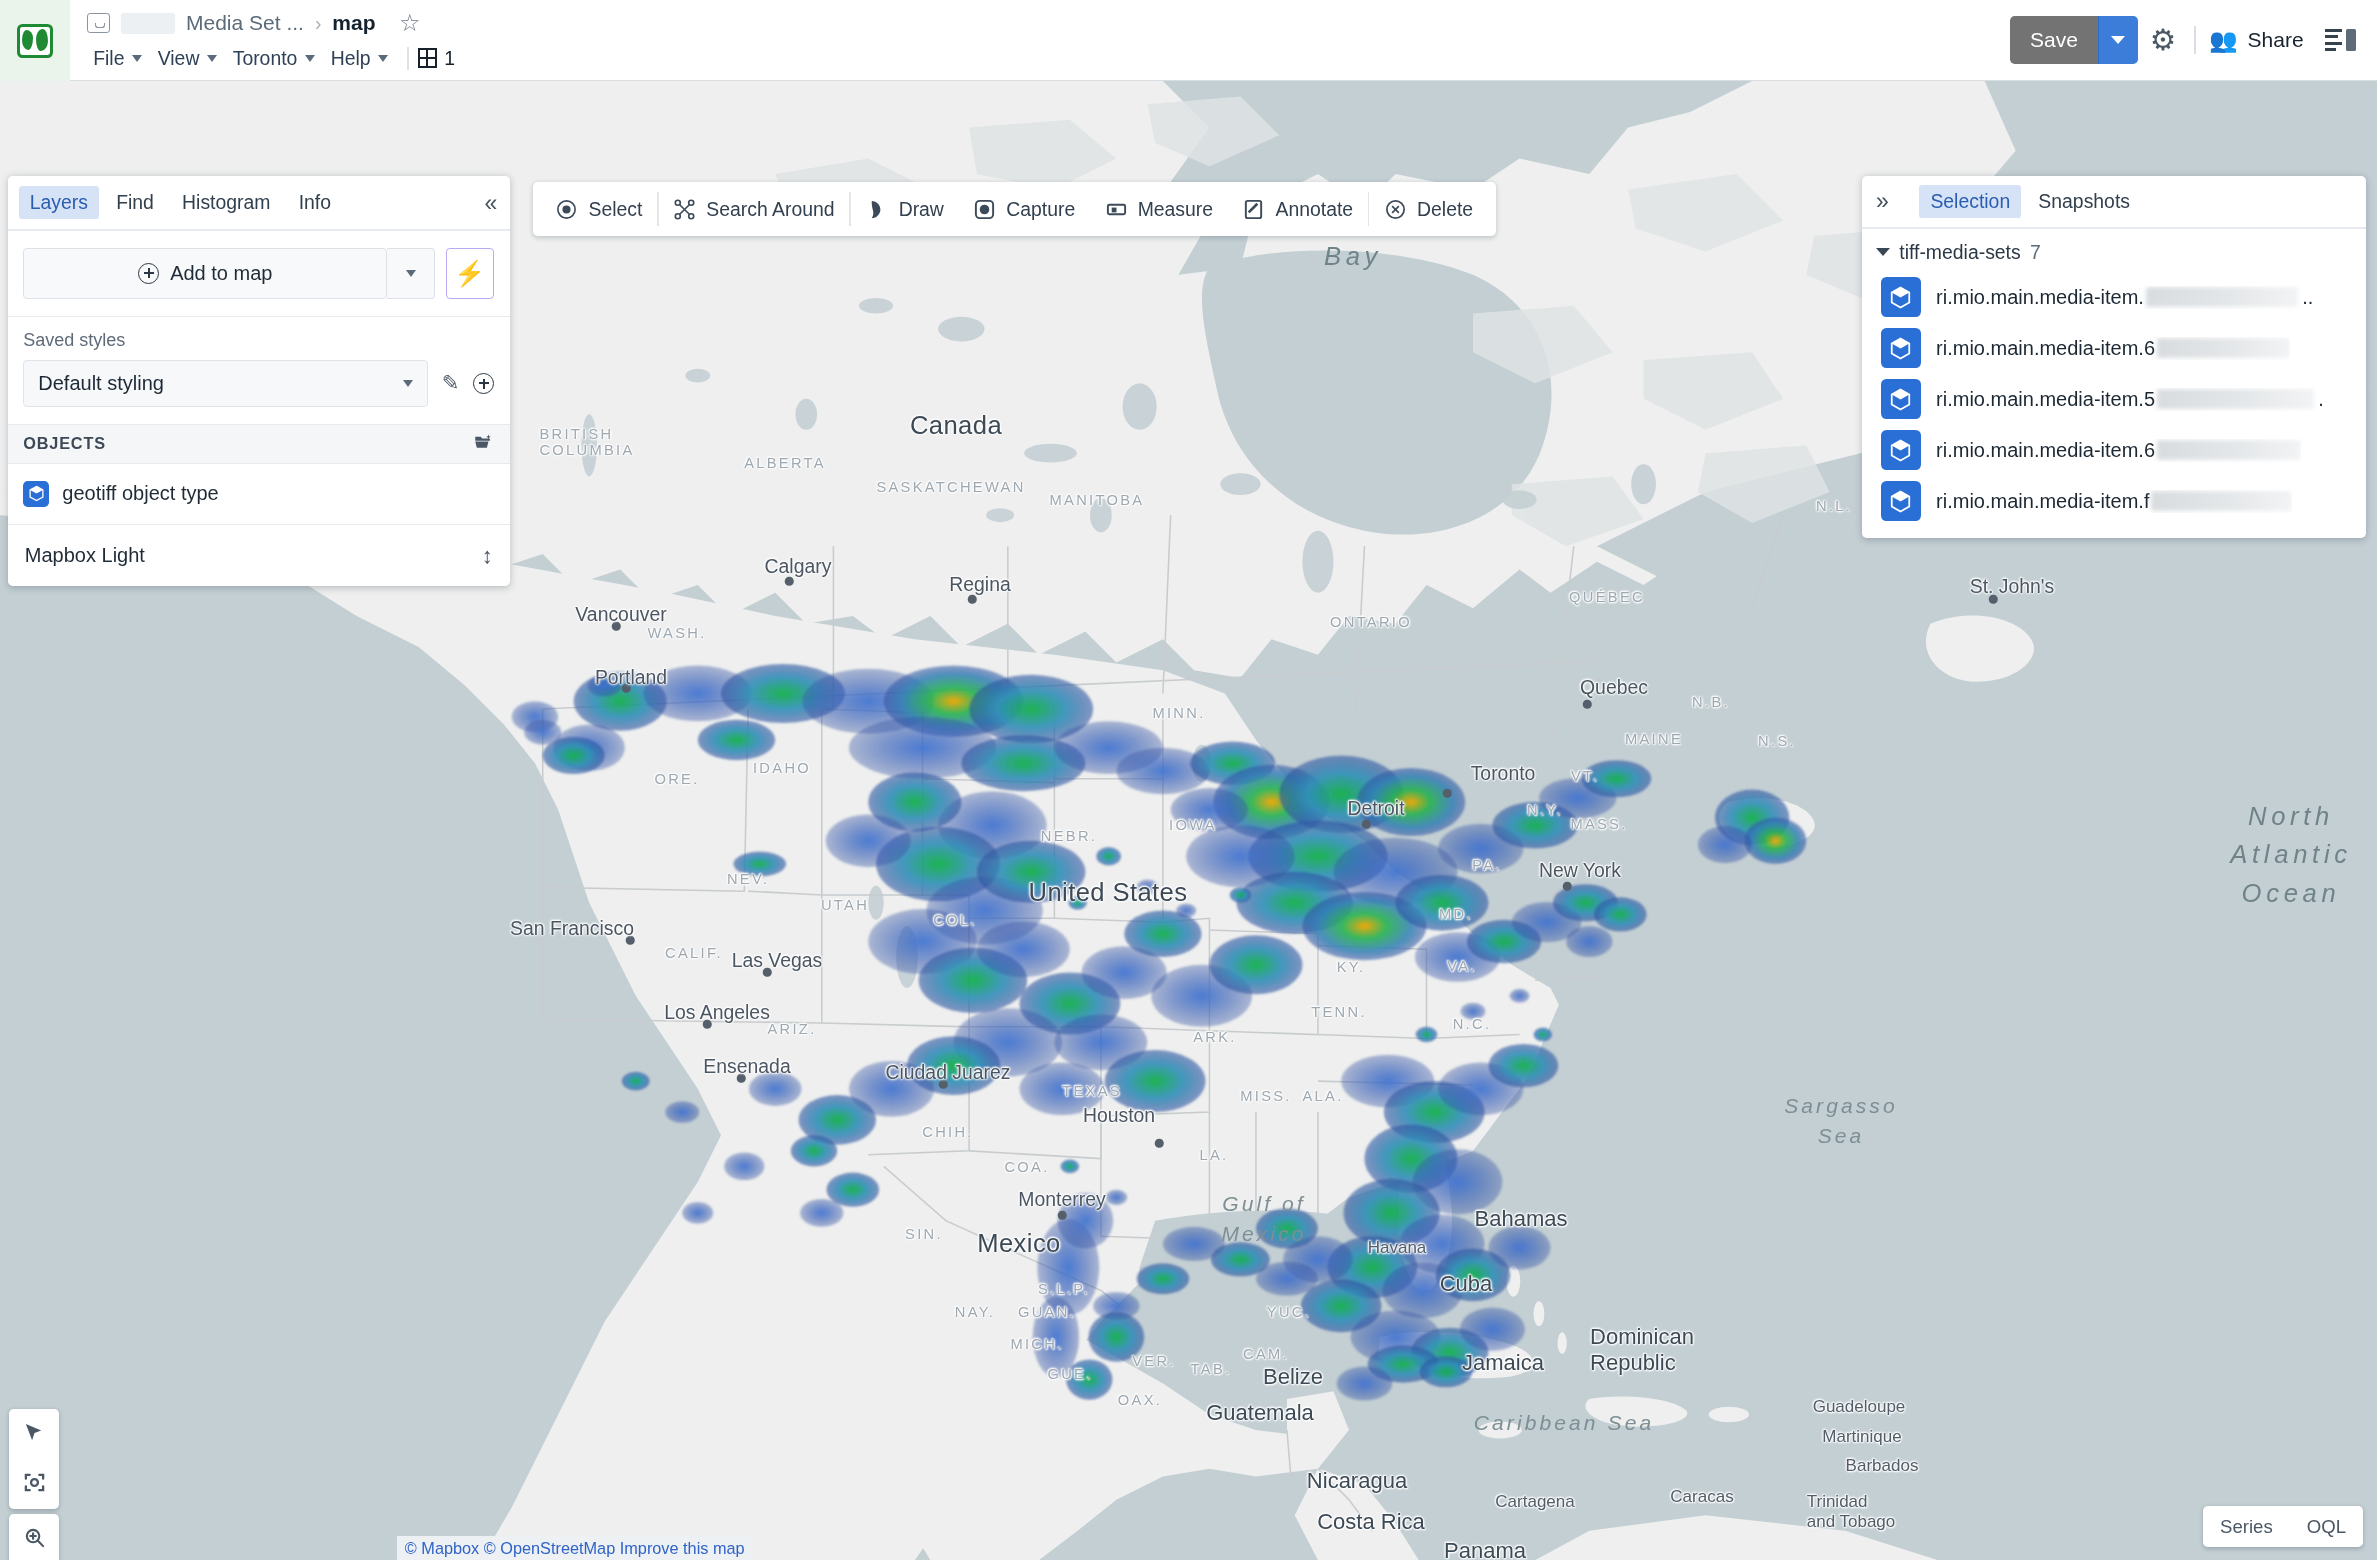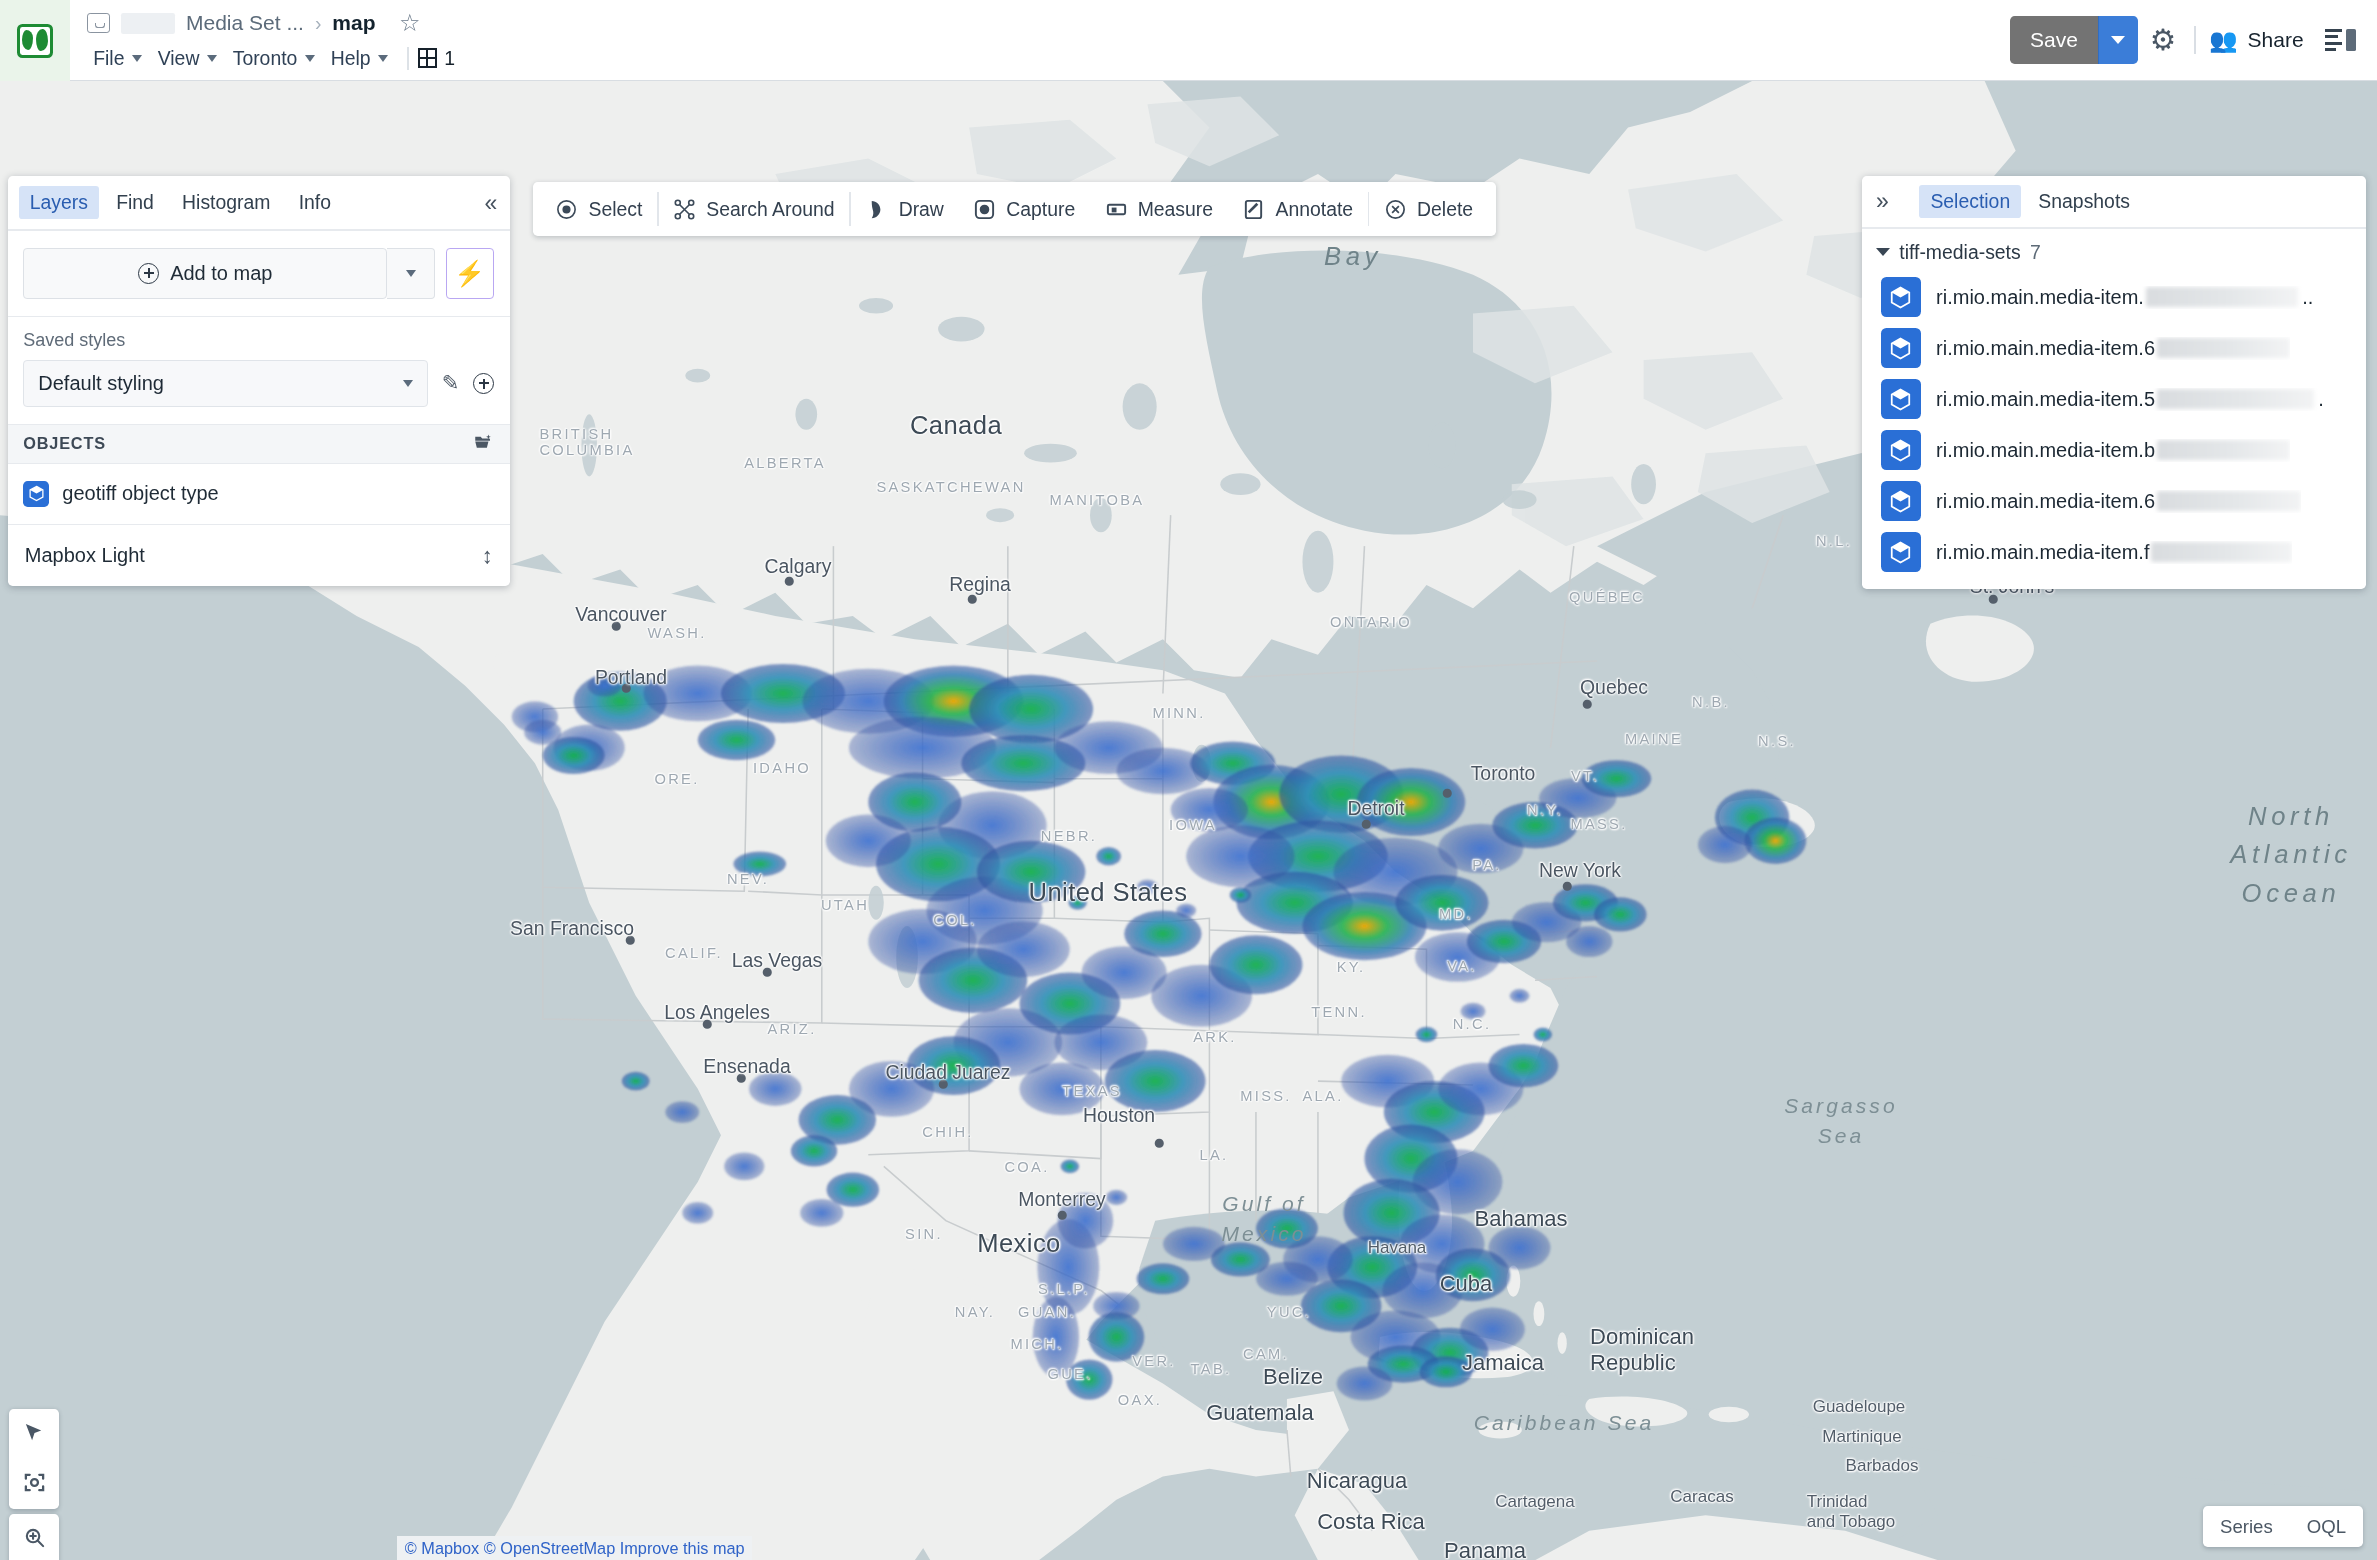--- a/index.html
+++ b/index.html
@@ -944,18 +944,6 @@
             </svg>
           </span>
           <span class="rp-item-text">
-            <span>ri.mio.main.media-item.b</span>
-            <span class="redact" style="width: 133px;"></span>
-          </span>
-        </div>
-        <div class="rp-item">
-          <span class="rp-item-icon">
-            <svg viewBox="0 0 24 24">
-              <path d="M12 2.4l8.4 4.7v9.8L12 21.6 3.6 16.9V7.1z" fill="none" stroke="#fff" stroke-width="1.7"></path>
-              <path d="M12 2.4l8.4 4.7L12 11.9 3.6 7.1z" fill="#fff"></path>
-            </svg>
-          </span>
-          <span class="rp-item-text">
             <span>ri.mio.main.media-item.6</span>
             <span class="redact" style="width: 144px;"></span>
           </span>

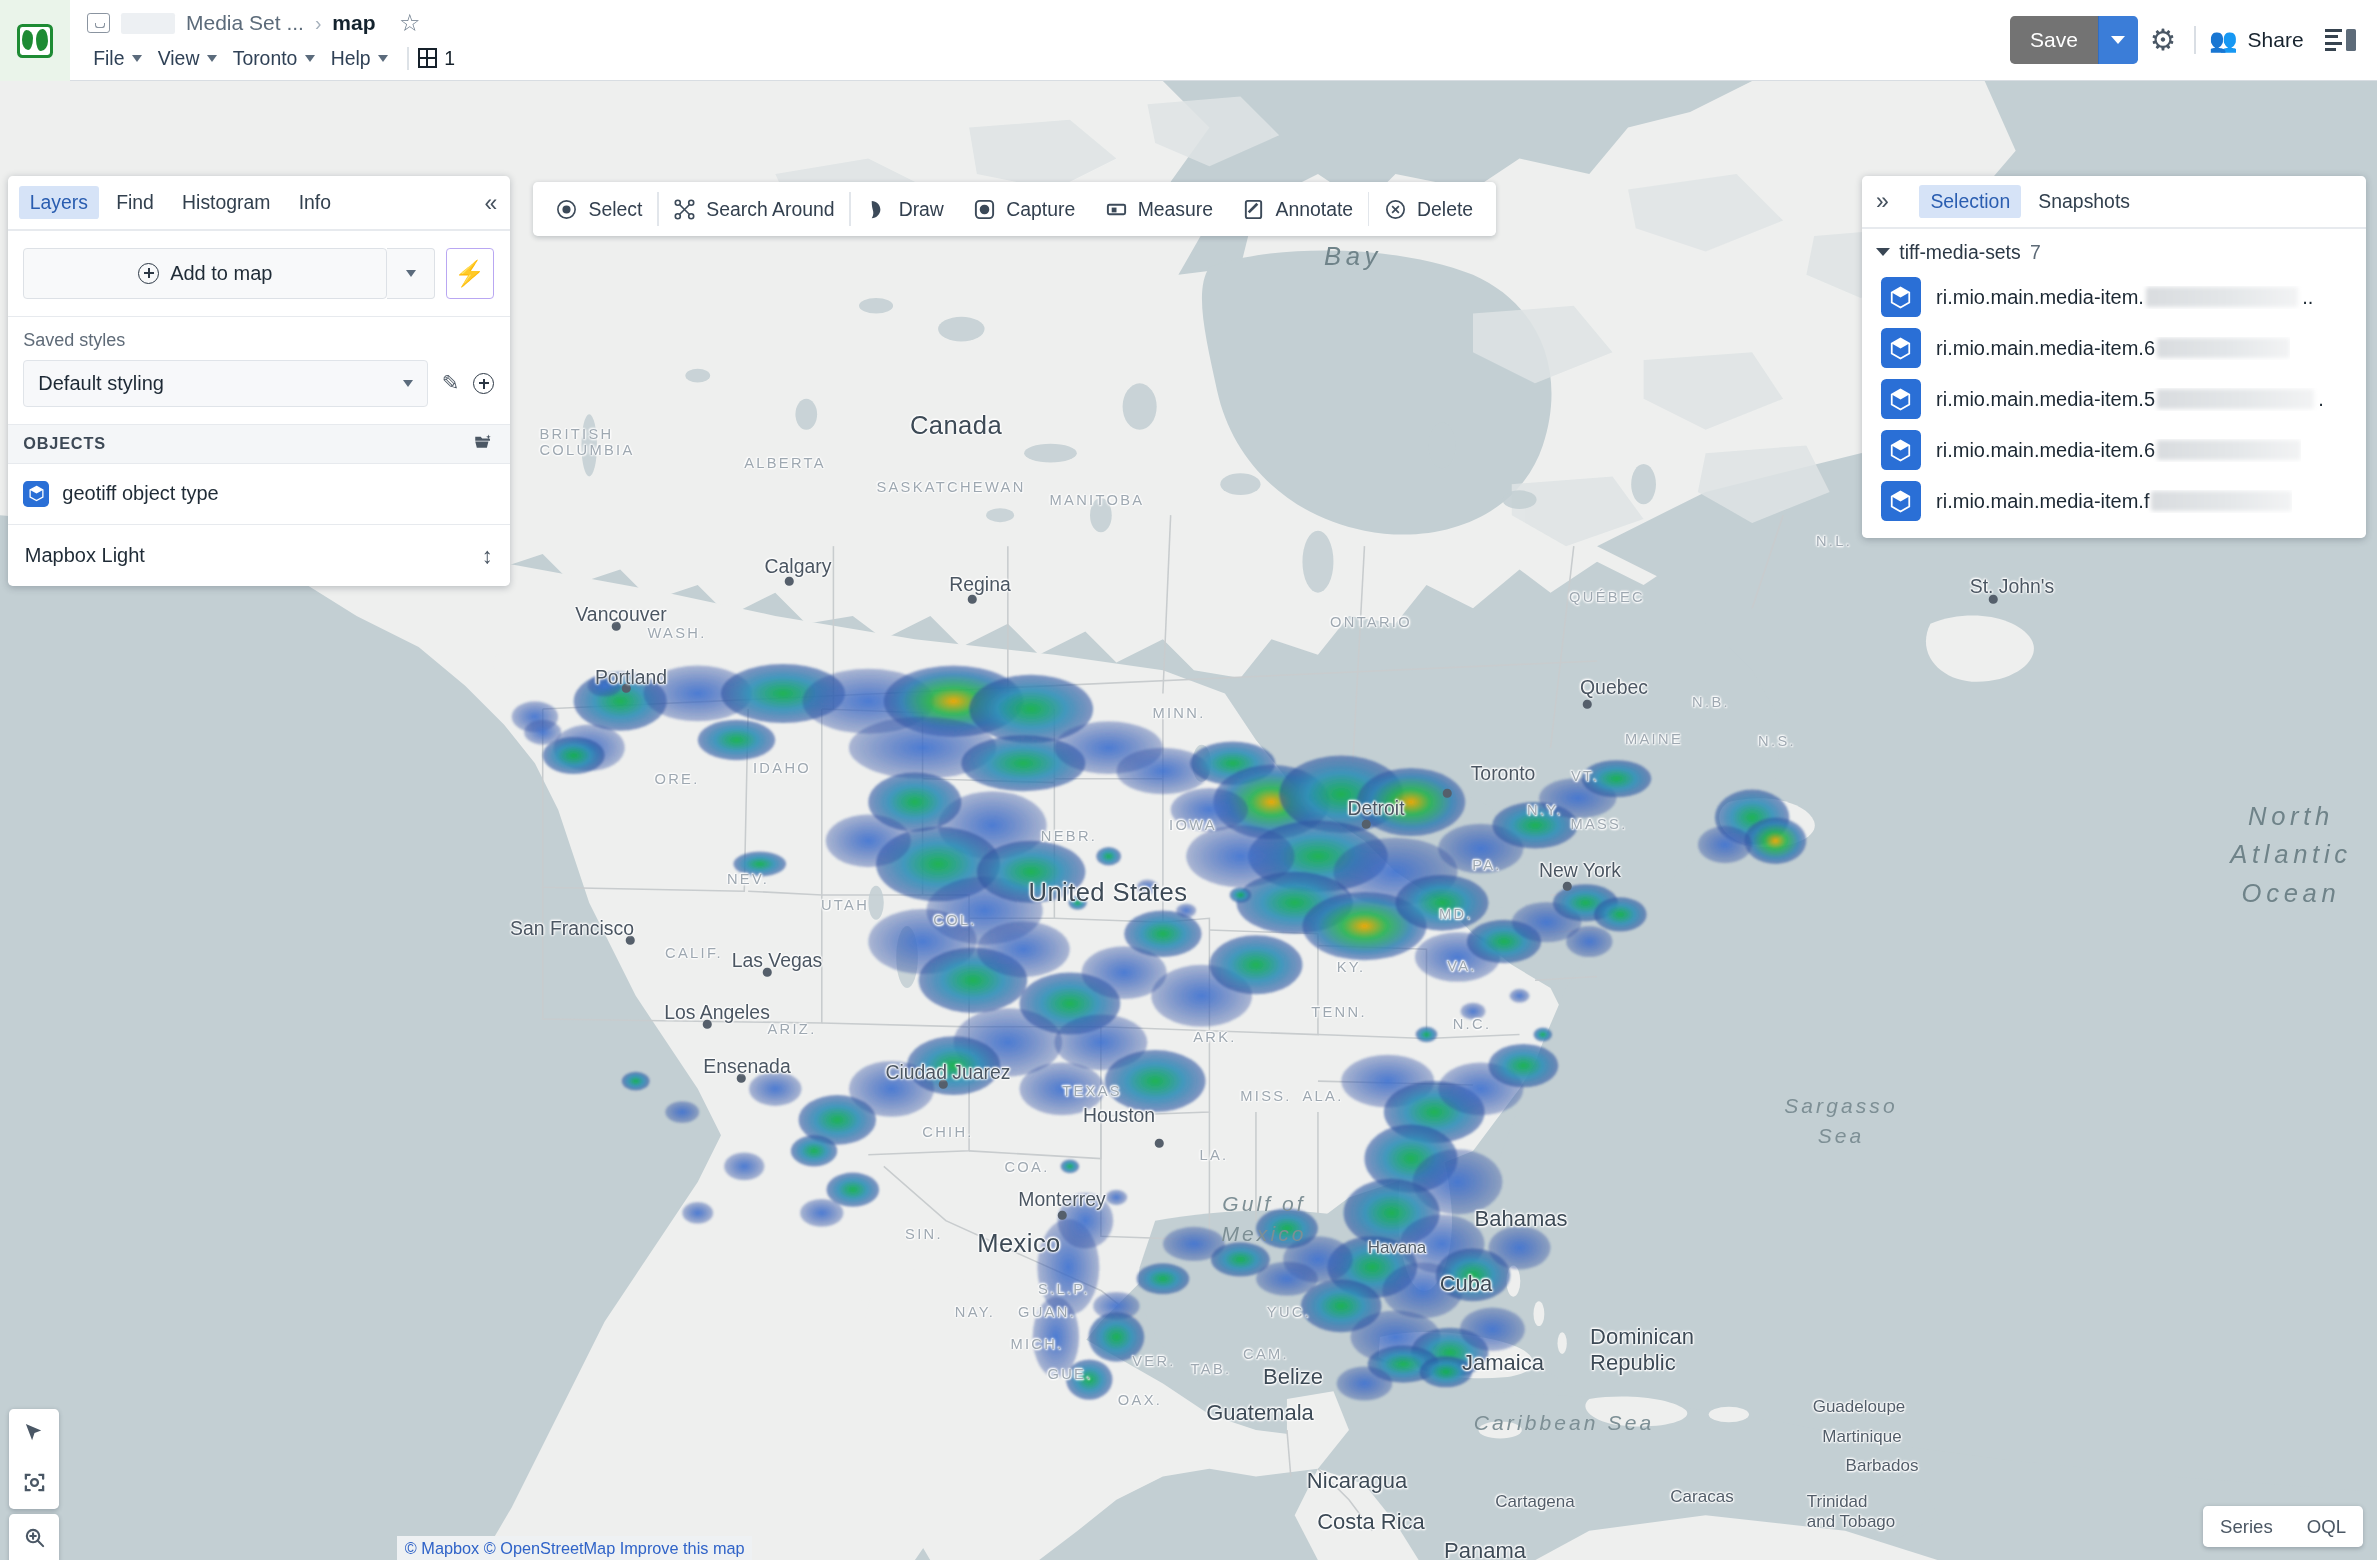--- a/index.html
+++ b/index.html
@@ -678,7 +678,7 @@
       <div class="map-label lbl-state-sm" style="left: 1097px; top: 419px;">MANITOBA</div>
       <div class="map-label lbl-state-sm" style="left: 1371px; top: 541px;">ONTARIO</div>
       <div class="map-label lbl-state-sm" style="left: 1607px; top: 516px;">QUÉBEC</div>
-      <div class="map-label lbl-state-sm" style="left: 1834px; top: 460px;">N.L.</div>
+      <div class="map-label lbl-state-sm" style="left: 1834px; top: 425px;">N.L.</div>
       <div class="map-label lbl-state-sm" style="left: 1711px; top: 621px;">N.B.</div>
       <div class="map-label lbl-state-sm" style="left: 1777px; top: 660px;">N.S.</div>
       <div class="map-label lbl-state-sm" style="left: 1654px; top: 658px;">MAINE</div>

